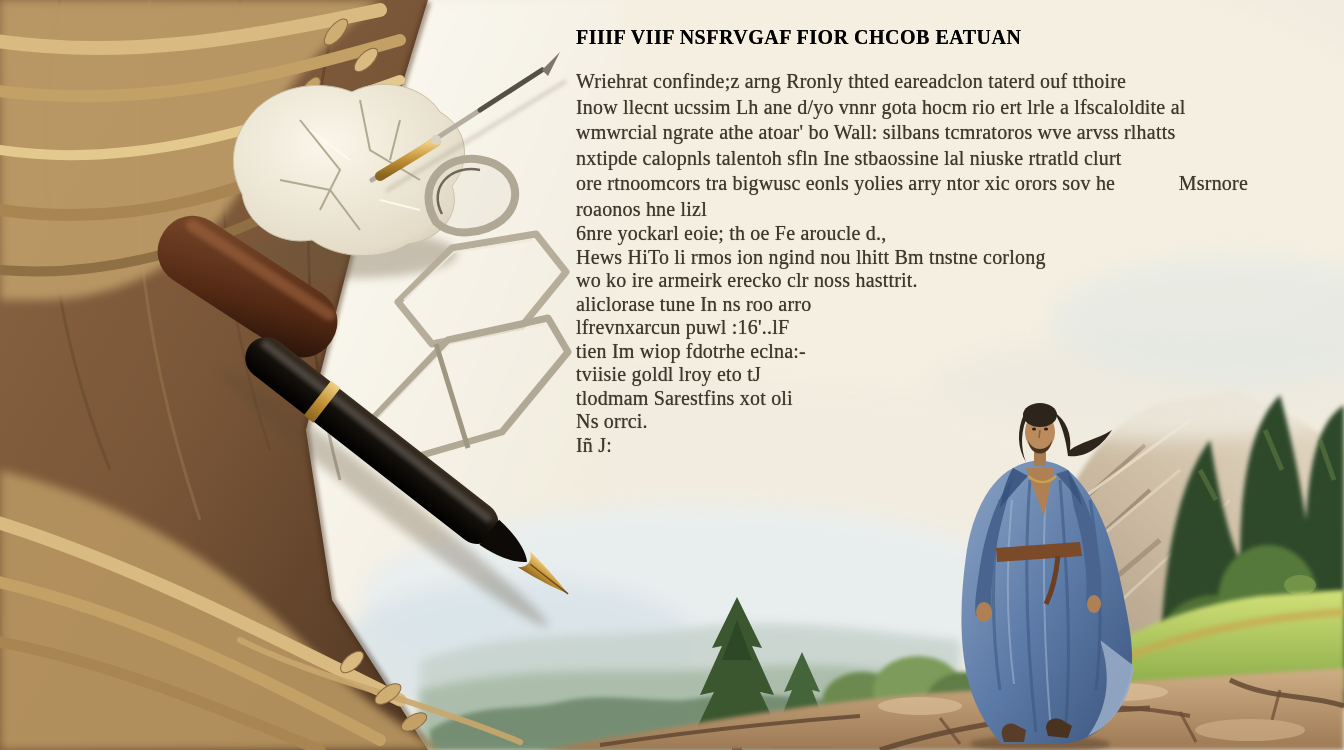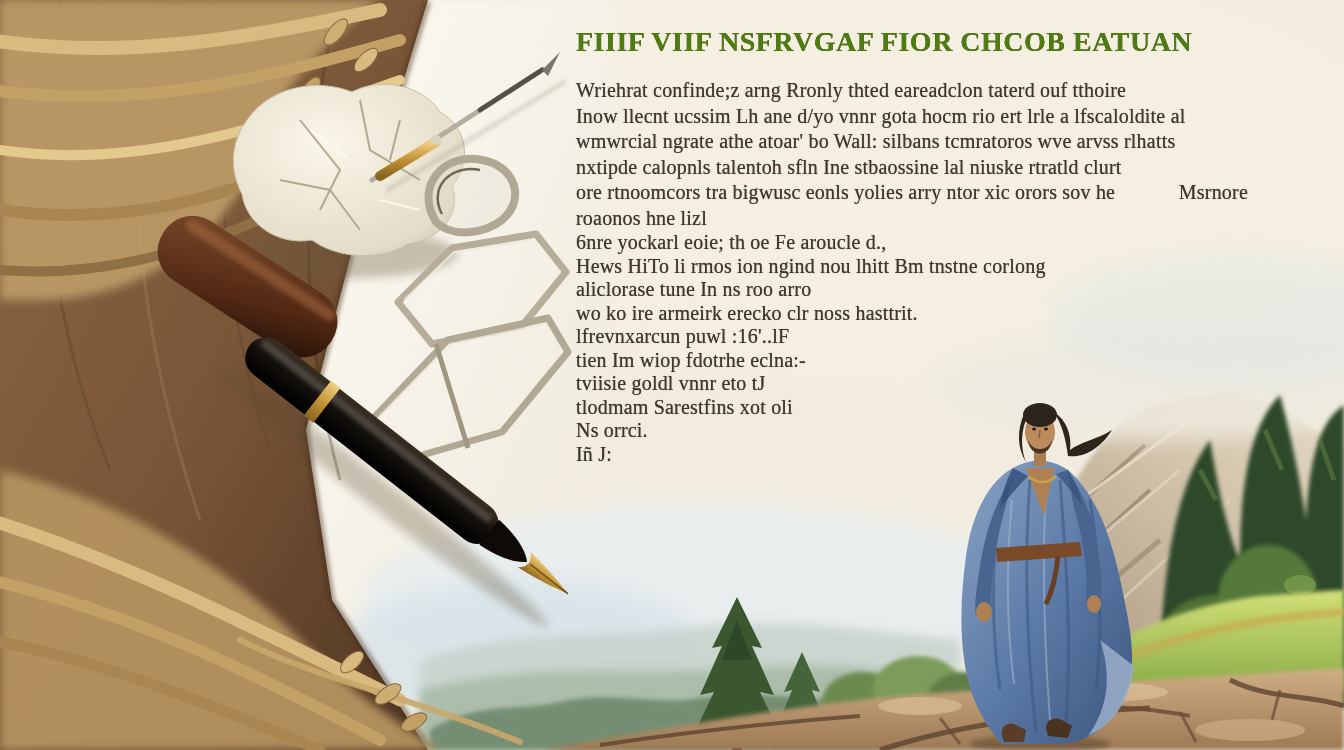--- a/index.html
+++ b/index.html
@@ -7,8 +7,8 @@
          font-family:"Liberation Serif","DejaVu Serif",serif;}
   .scene{position:absolute;left:0;top:0;width:1344px;height:750px;display:block;}
   .text-layer{position:absolute;left:576px;top:26px;width:690px;color:#3d372c;}
-  .doc-title{margin:0 0 20px 0;font-size:28px;font-weight:700;letter-spacing:.5px;
-             color:#4d7c0f;white-space:nowrap;text-shadow:0 0 .6px rgba(25,20,12,.85);}
+  .doc-title{margin:0 0 20px 0;font-size:20px;font-weight:700;letter-spacing:.5px;
+             color:#000000;white-space:nowrap;text-shadow:0 0 .6px rgba(25,20,12,.85);}
   .body-line{font-size:20px;line-height:25.5px;letter-spacing:.2px;white-space:nowrap;
              text-shadow:0 0 .7px rgba(45,38,26,.7);}
   .note-row{display:flex;justify-content:space-between;padding-right:18px;}

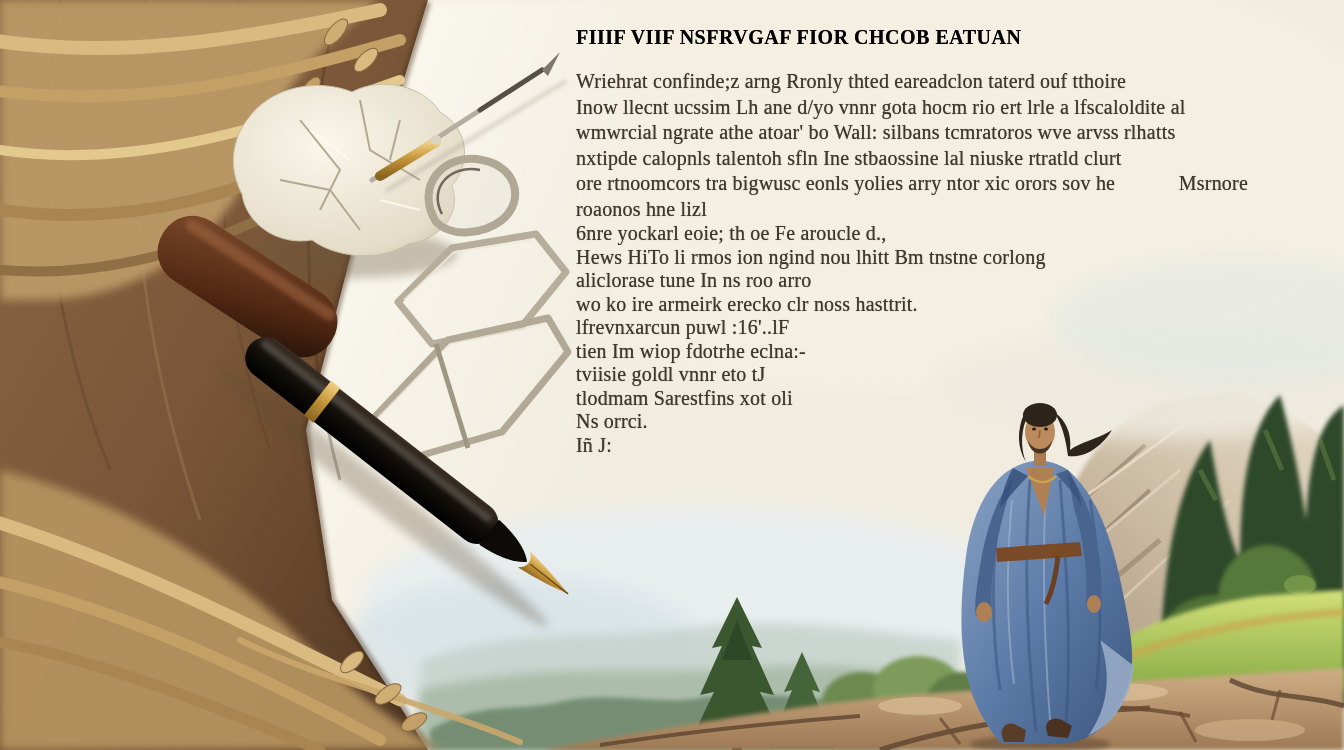--- a/index.html
+++ b/index.html
@@ -265,8 +265,8 @@
     <div class="closing">
       <div class="body-line">6nre yockarl eoie; th oe Fe aroucle d.,</div>
       <div class="body-line">Hews HiTo li rmos ion ngind nou lhitt Bm tnstne corlong</div>
+      <div class="body-line">wo ko ire armeirk erecko clr noss hasttrit.</div>
       <div class="body-line">aliclorase tune In ns roo arro</div>
-      <div class="body-line">wo ko ire armeirk erecko clr noss hasttrit.</div>
       <div class="body-line">lfrevnxarcun puwl :16'..lF</div>
       <div class="body-line">tien Im wiop fdotrhe eclna:-</div>
       <div class="body-line">tviisie goldl vnnr eto tJ</div>

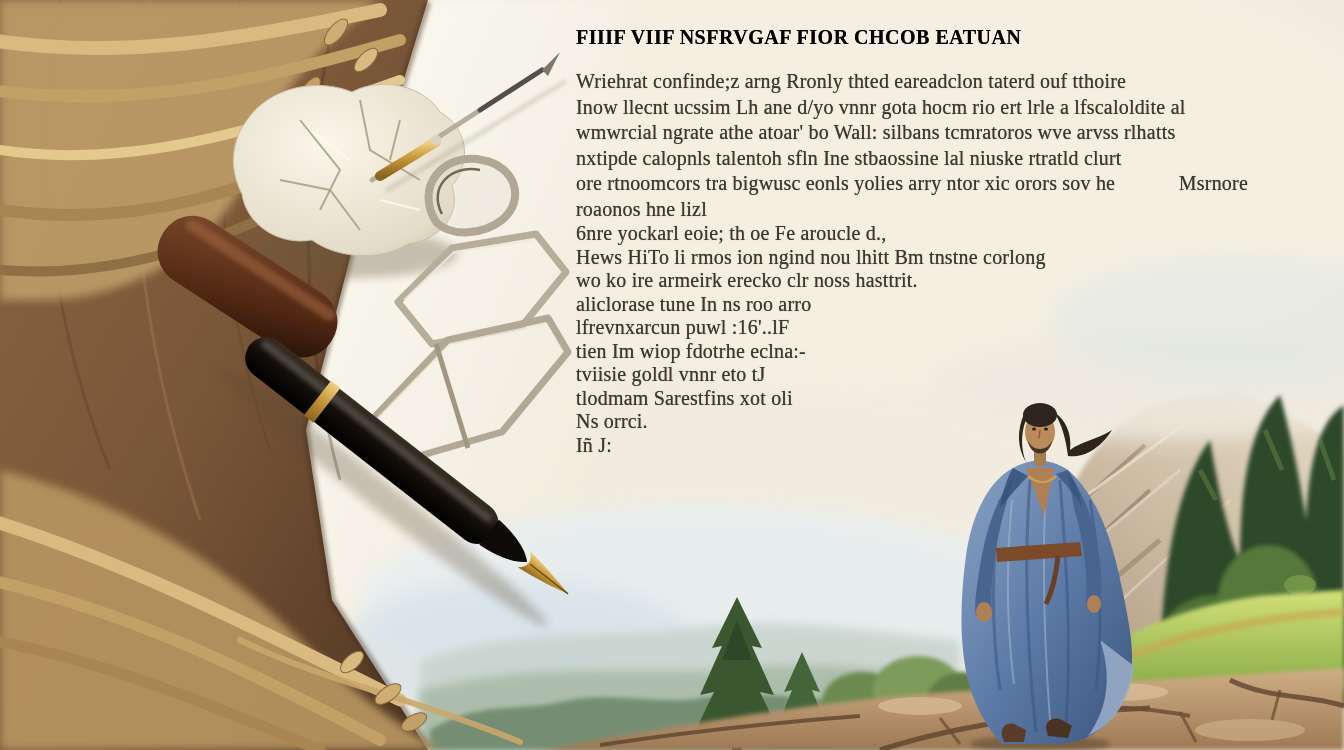--- a/index.html
+++ b/index.html
@@ -269,7 +269,7 @@
       <div class="body-line">aliclorase tune In ns roo arro</div>
       <div class="body-line">lfrevnxarcun puwl :16'..lF</div>
       <div class="body-line">tien Im wiop fdotrhe eclna:-</div>
-      <div class="body-line">tviisie goldl vnnr eto tJ</div>
+      <div class="body-line">tviisie goldl lroy eto tJ</div>
       <div class="body-line">tlodmam Sarestfins xot oli</div>
       <div class="body-line">Ns orrci.</div>
       <div class="body-line">Iñ J:</div>

